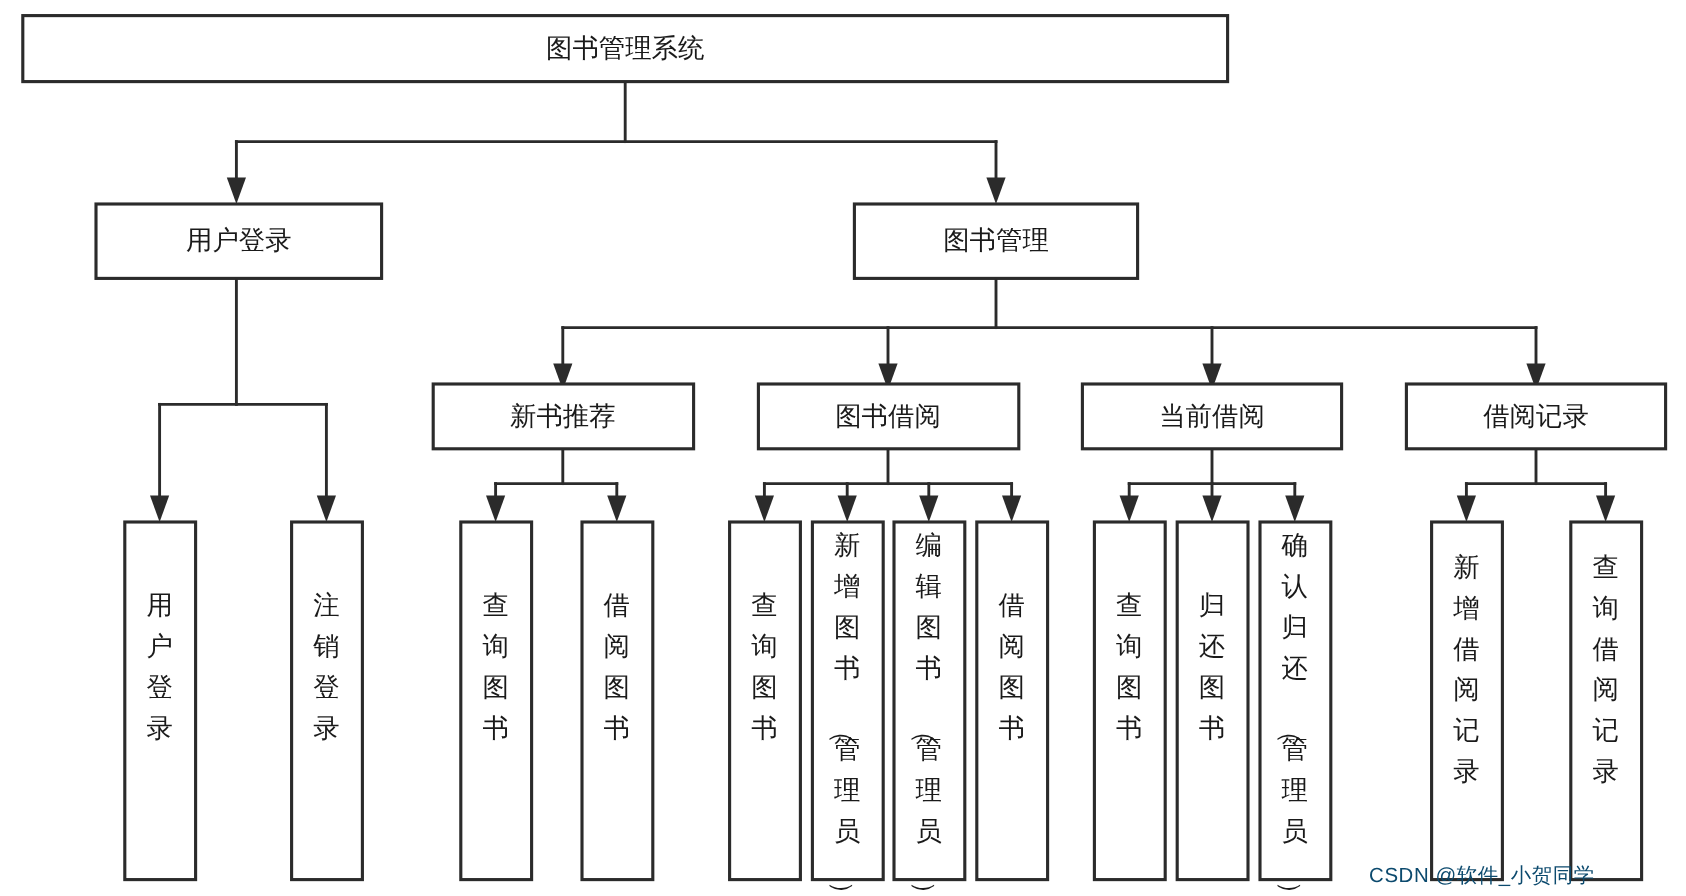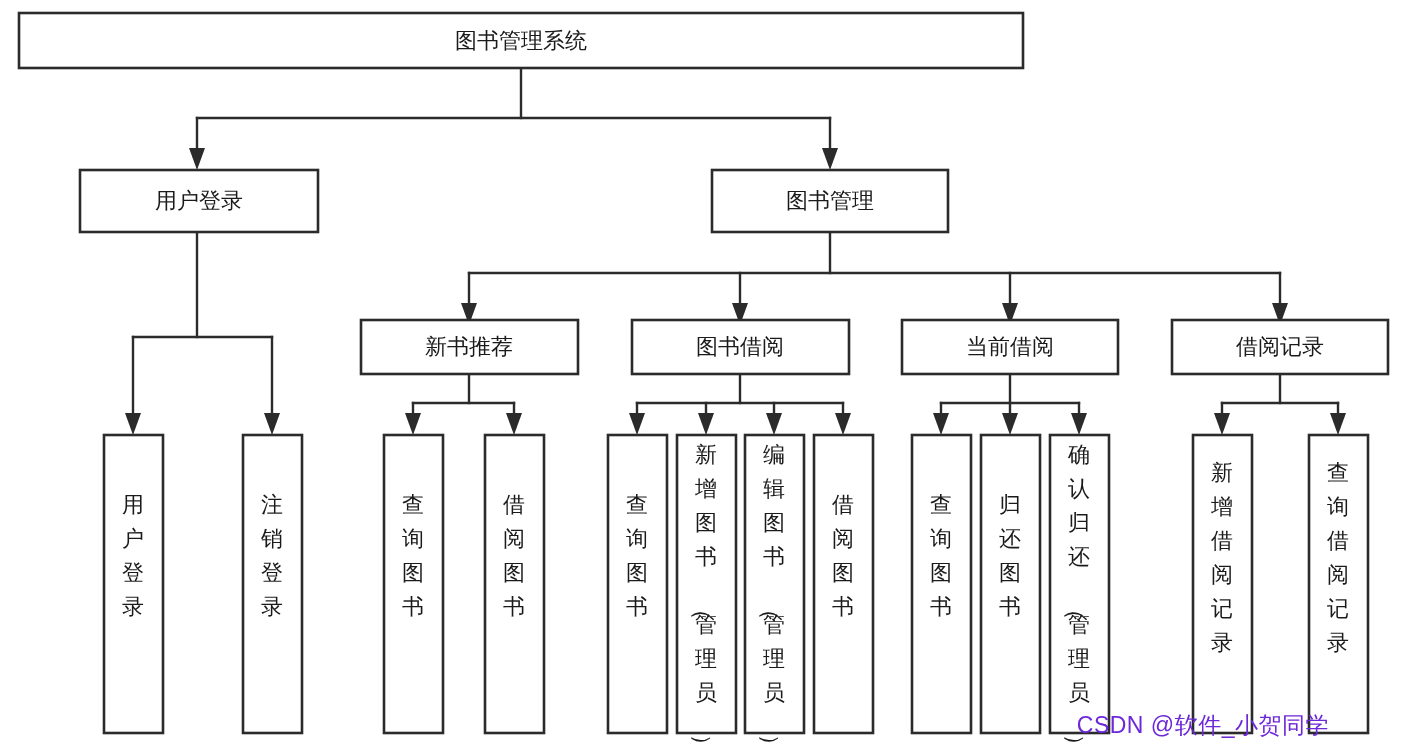--- a/index.html
+++ b/index.html
@@ -59,8 +59,8 @@
     right: 8px;
     bottom: 6px;
     font-family: "Liberation Sans", "DejaVu Sans", sans-serif;
-    font-size: 23px;
-    color: #6d28d9;
+    font-size: 17px;
+    color: #0c4a6e;
     white-space: nowrap;
     letter-spacing: 0.5px;
     pointer-events: none;

